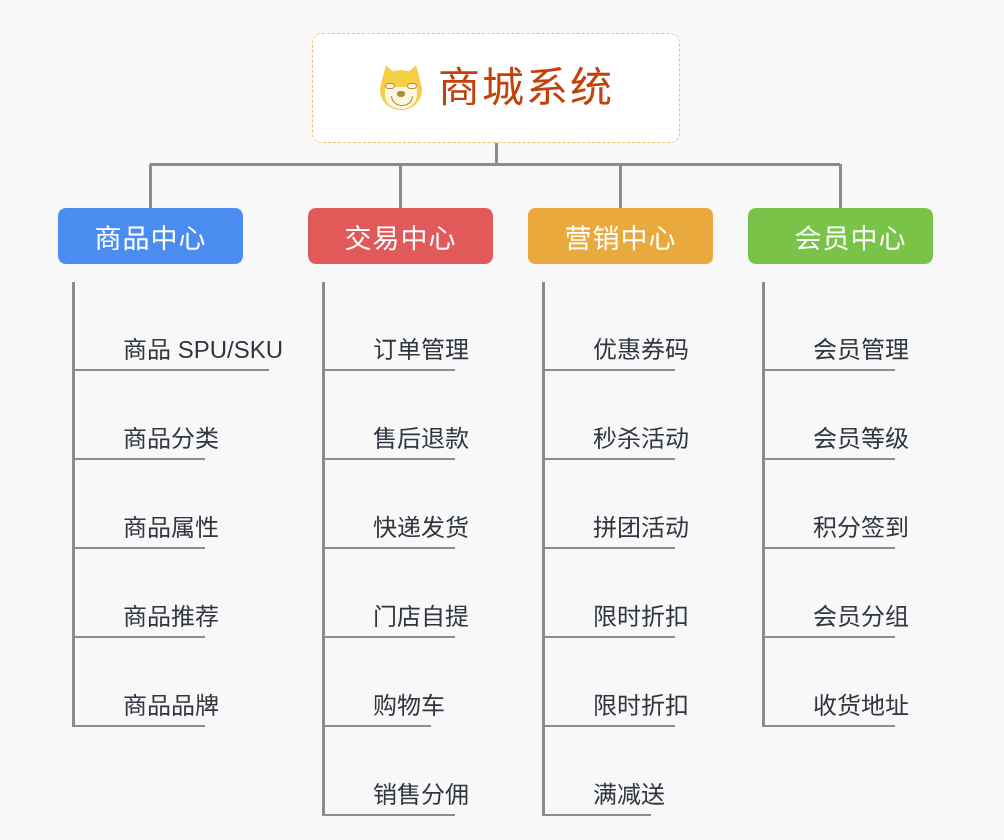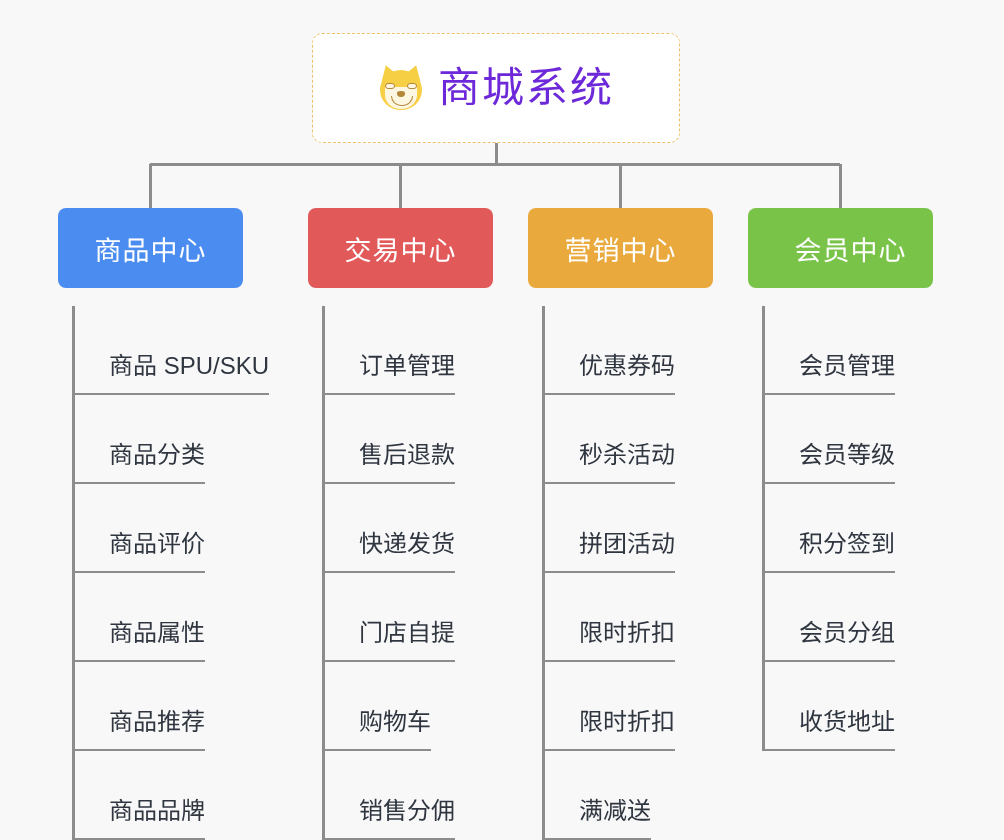--- a/index.html
+++ b/index.html
@@ -196,7 +196,7 @@
         <span class="smile"></span>
       </span>
     </span>
-    <span class="root-title" style="color: #6d28d9;">商城系统</span>
+    <span class="root-title" style="color: #c2410c;">商城系统</span>
   </div>
 
   <svg class="connector-layer" width="1004" height="840" viewBox="0 0 1004 840" xmlns="http://www.w3.org/2000/svg">

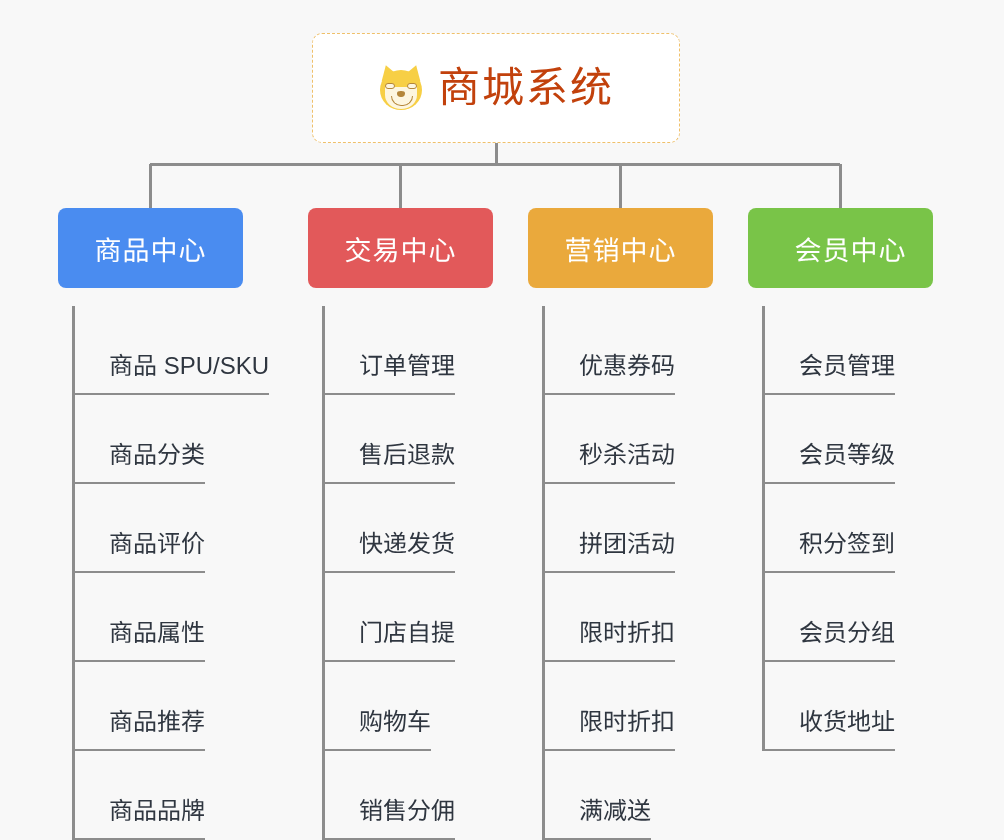--- a/index.html
+++ b/index.html
@@ -129,7 +129,7 @@
   .column.c3 { left: 748px; }
 
   .cat-box {
-    height: 80px;
+    height: 56px;
     border-radius: 8px;
     display: flex;
     align-items: center;

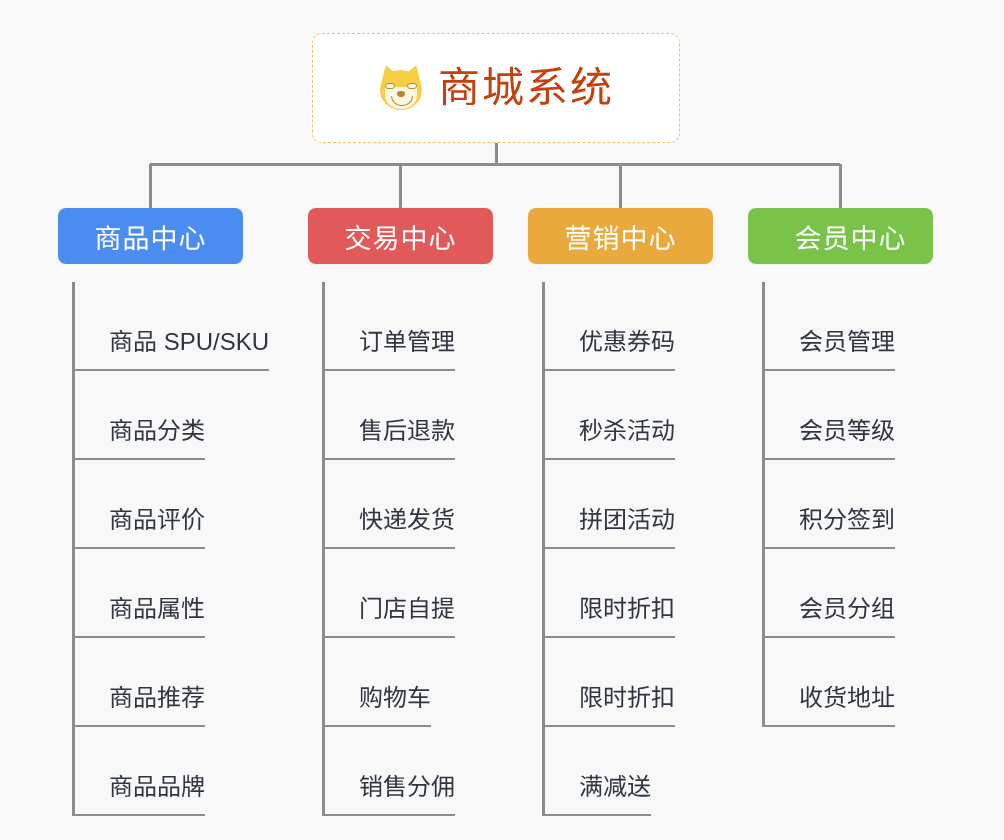--- a/index.html
+++ b/index.html
@@ -278,7 +278,7 @@
   </div>
 
   <div class="column c2">
-    <div class="cat-box" style="background: rgb(234, 169, 60);">
+    <div class="cat-box" style="background: rgb(234, 169, 60); border-radius: 7px;">
       <span>营销中心</span>
     </div>
     <ul class="leaf-list" style="border-left-color: rgb(140, 140, 140);">

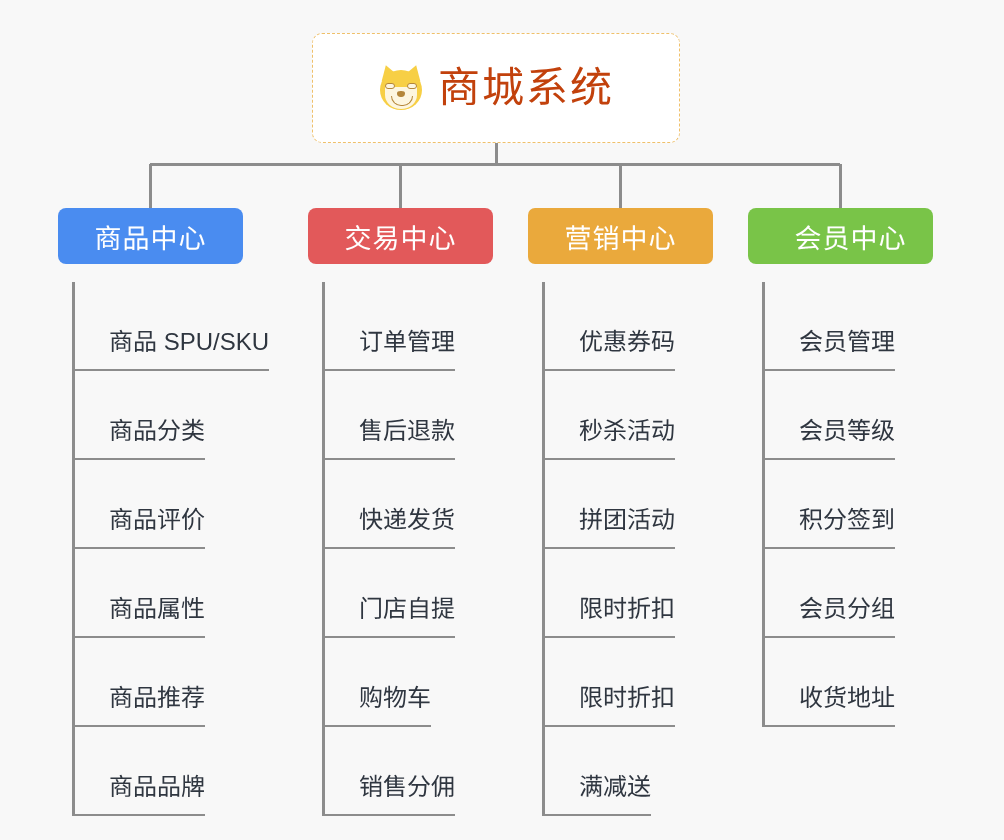--- a/index.html
+++ b/index.html
@@ -161,12 +161,12 @@
   }
   .leaf-label {
     position: relative;
-    margin-left: 34px;
+    margin-left: 48px;
     margin-bottom: 0;
     font-size: 24px;
     color: #2f3640;
     white-space: nowrap;
-    padding-bottom: 16px;
+    padding-bottom: 8px;
     line-height: 1.1;
   }
   

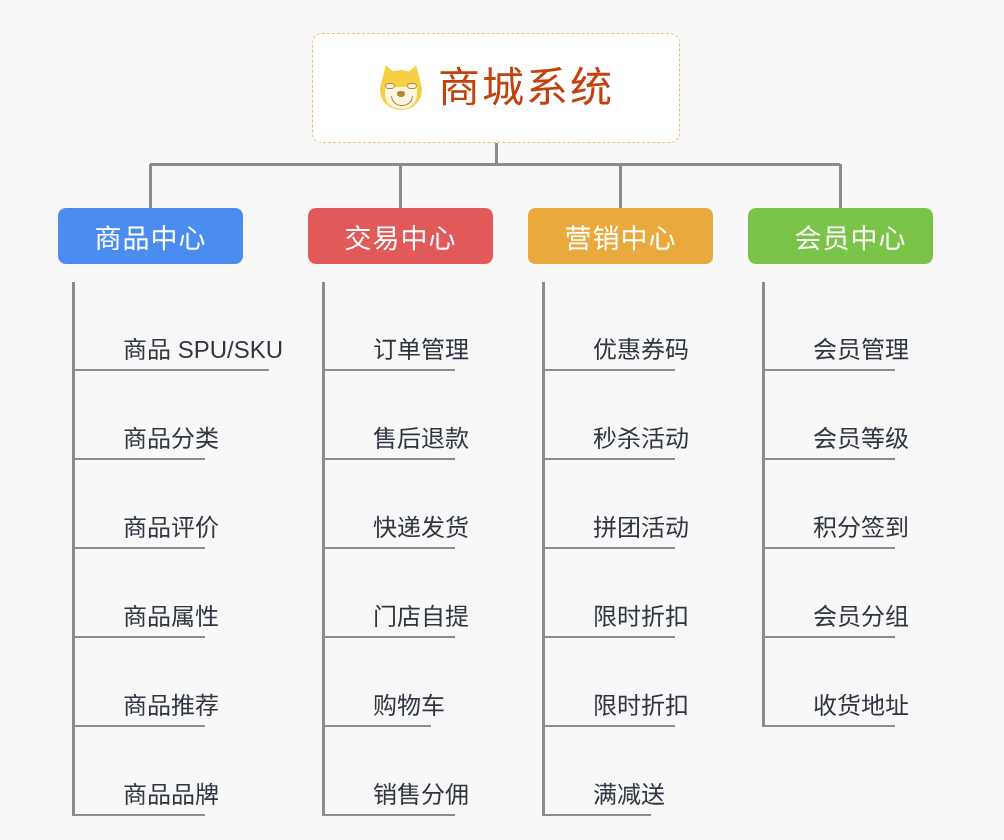--- a/index.html
+++ b/index.html
@@ -227,10 +227,6 @@
           <span class="leaf-underline" style="background: rgb(140, 140, 140); width: 130px;"></span>
         </li>
       <li class="leaf">
-          <span class="leaf-label">商品评价</span>
-          <span class="leaf-underline" style="background: rgb(140, 140, 140); width: 130px;"></span>
-        </li>
-      <li class="leaf">
           <span class="leaf-label">商品属性</span>
           <span class="leaf-underline" style="background: rgb(140, 140, 140); width: 130px;"></span>
         </li>

